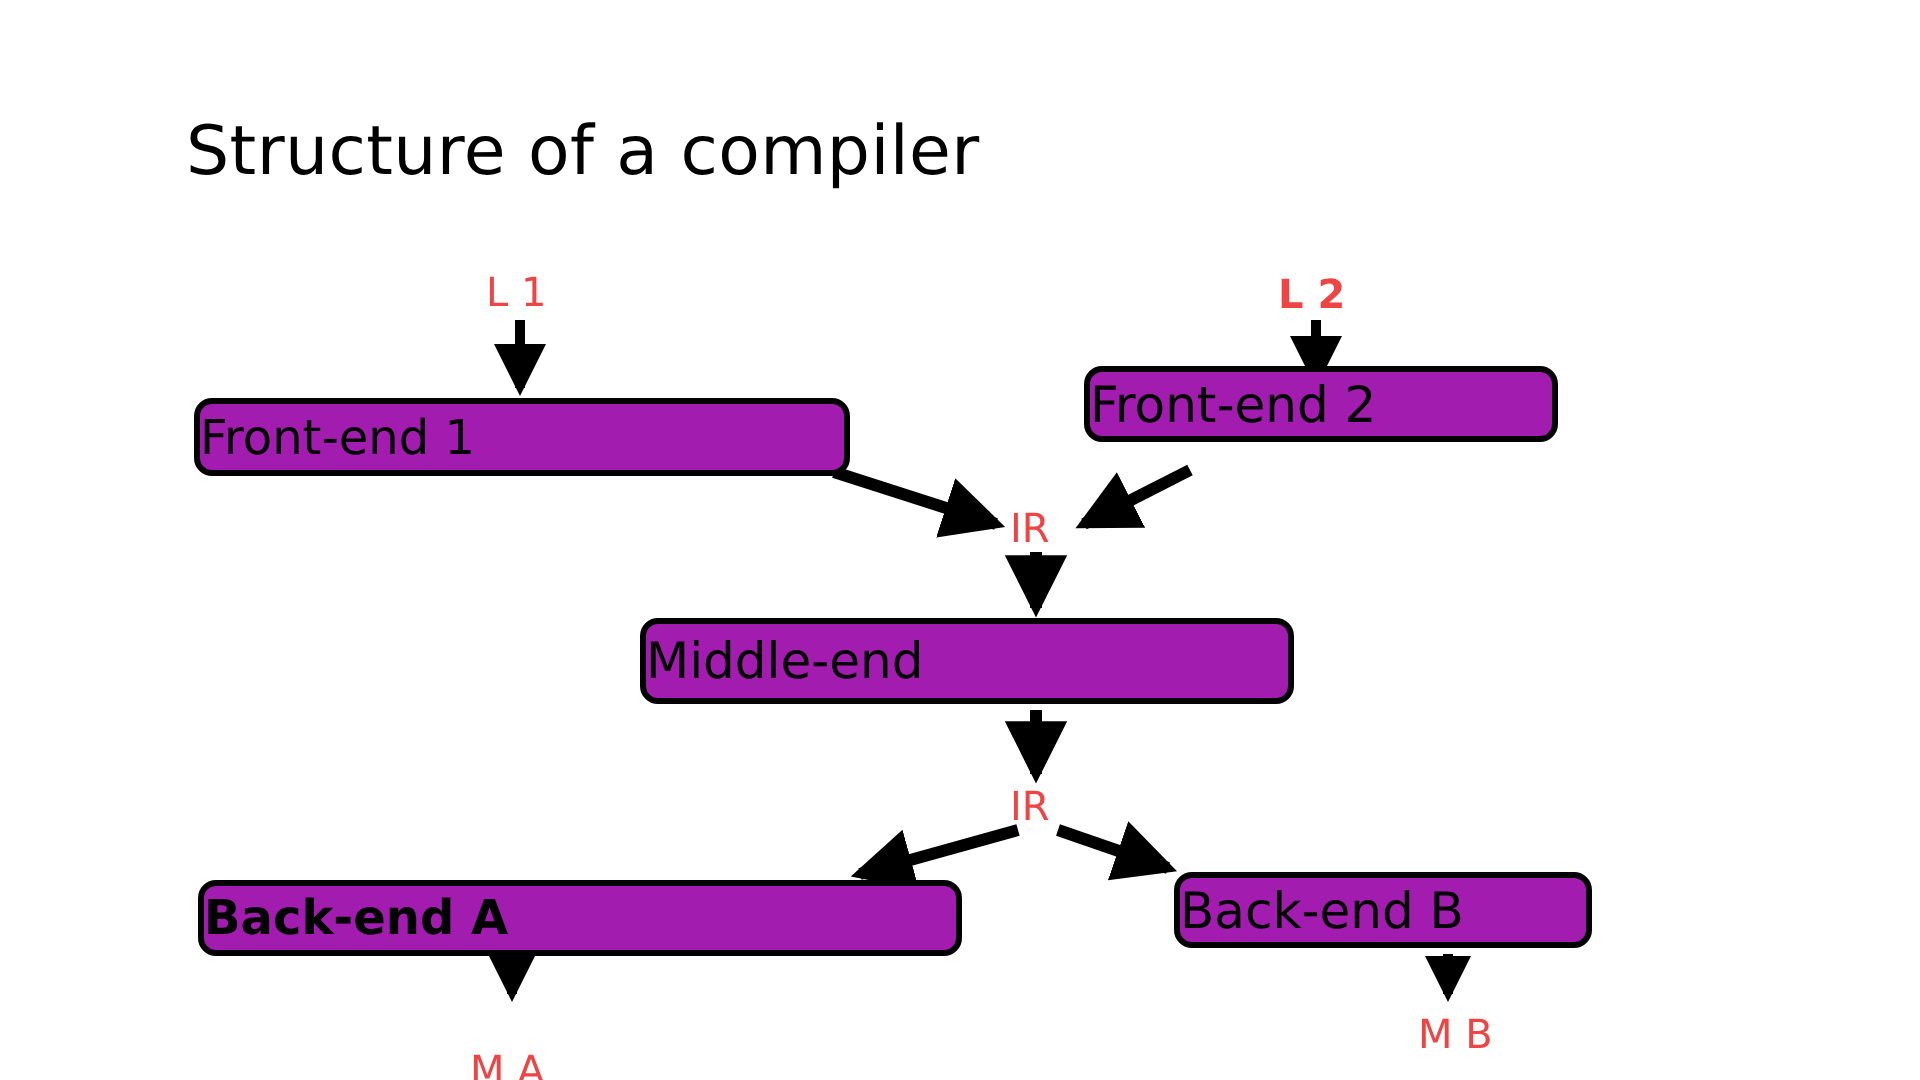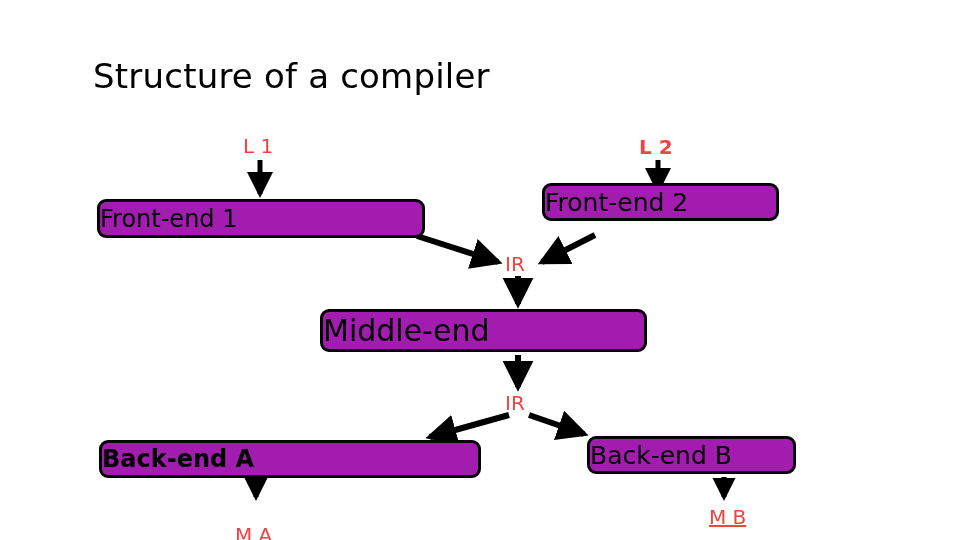--- a/index.html
+++ b/index.html
@@ -49,7 +49,7 @@
   }
   .node-frontend1 { left: 76px;  top: 199px; width: 328px; height: 39px; }
   .node-frontend2 { left: 521px; top: 183px; width: 237px; height: 38px; font-size: 25px; }
-  .node-middleend { left: 299px; top: 309px; width: 327px; height: 43px; font-size: 30px; }
+  .node-middleend { left: 299px; top: 309px; width: 327px; height: 43px; font-size: 25px; }
   .node-backenda  { left: 78px;  top: 440px; width: 382px; height: 38px; font-weight: bold; }
   .node-backendb  { left: 566px; top: 436px; width: 209px; height: 38px; font-size: 25px; }
 

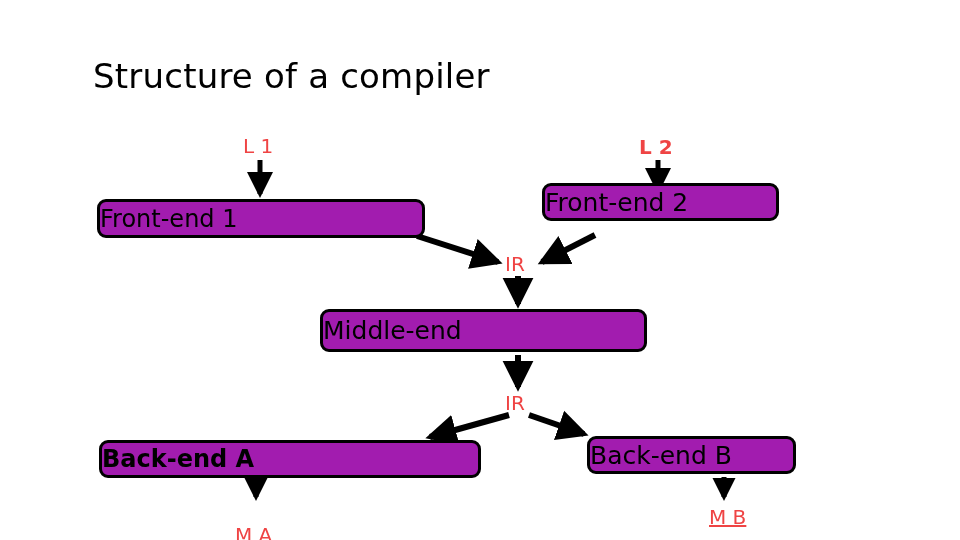--- a/index.html
+++ b/index.html
@@ -66,7 +66,7 @@
   .lbl-ir-top { left: 484px; top: 252px; }
   .lbl-ir-bottom { left: 484px; top: 391px; }
   .lbl-ma { left: 214px; top: 523px; text-align: center; }
-  .lbl-mb { left: 688px; top: 505px; text-decoration: underline; }
+  .lbl-mb { left: 688px; top: 505px; }
 
   svg.arrows {
     position: absolute;

